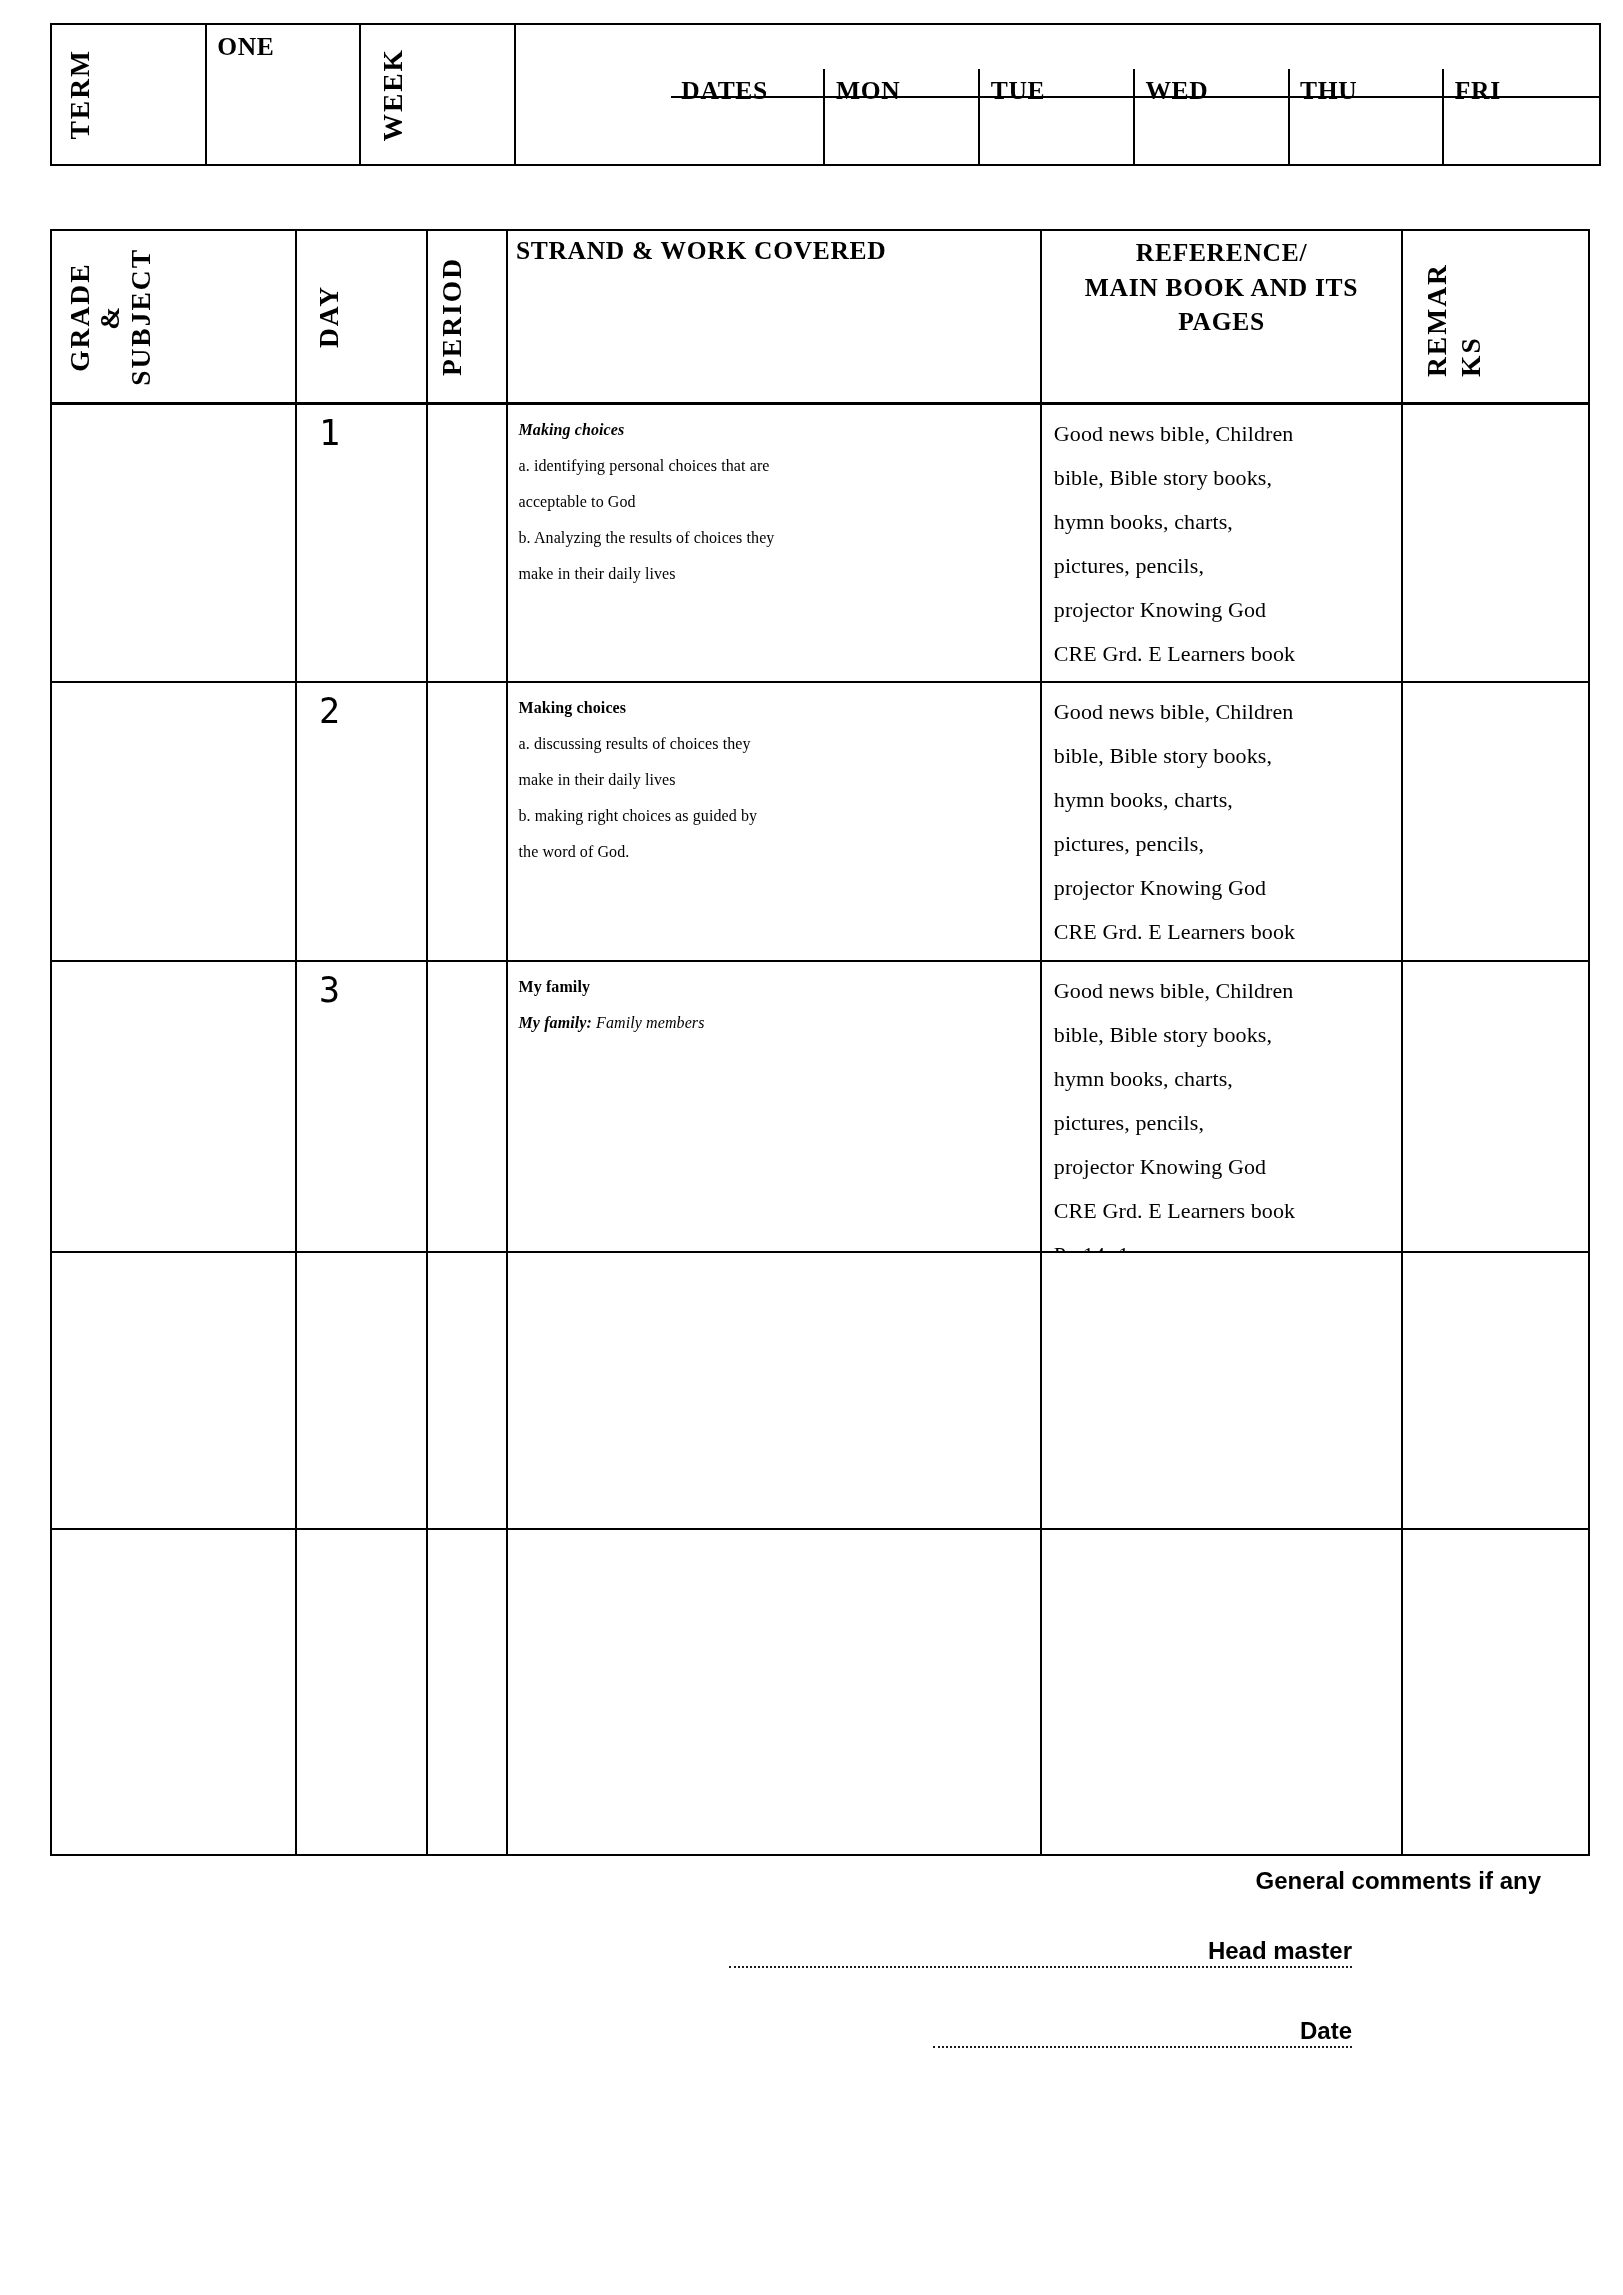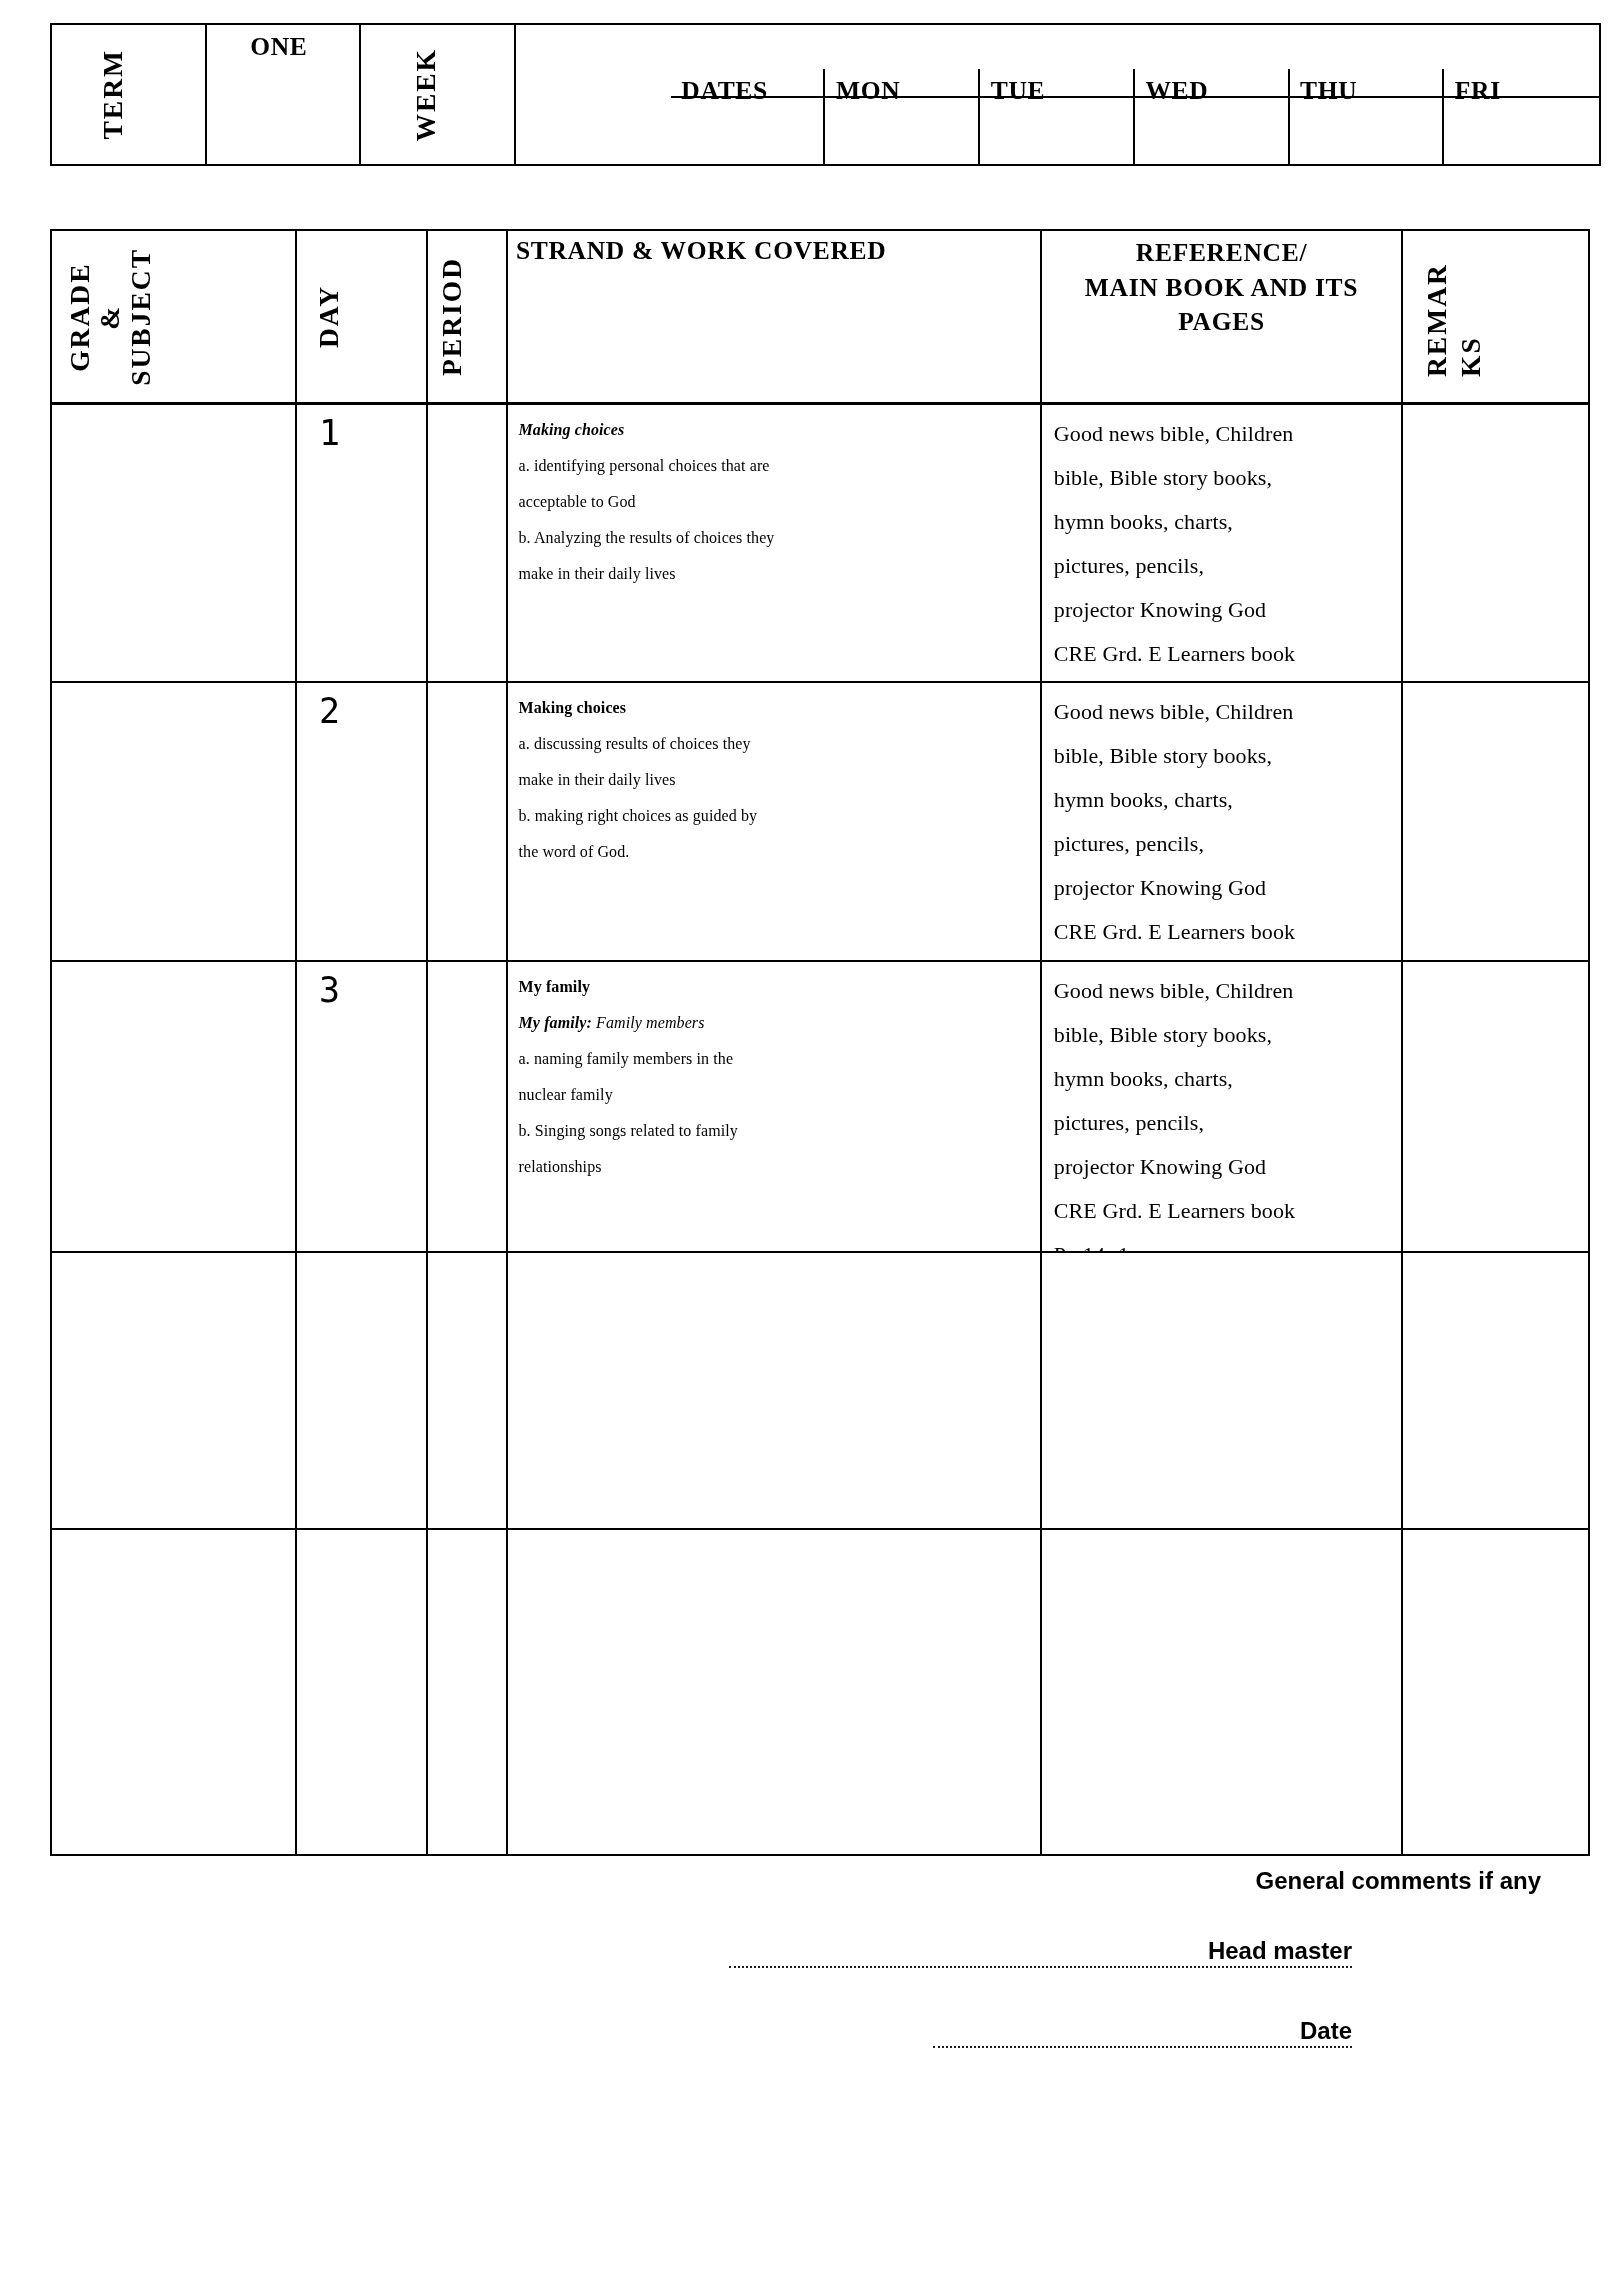--- a/index.html
+++ b/index.html
@@ -27,7 +27,7 @@
     position:relative;
   }
   .tt-cell.last{border-right:none;}
-  .tt-span2{grid-row:1 / 3;margin-left:33px;}
+  .tt-span2{grid-row:1 / 3;}
   .tt-top{border-bottom:2.6px solid #000;margin-top:44px;}
   .tt-bottom{border-bottom:none;}
   .tt-label{

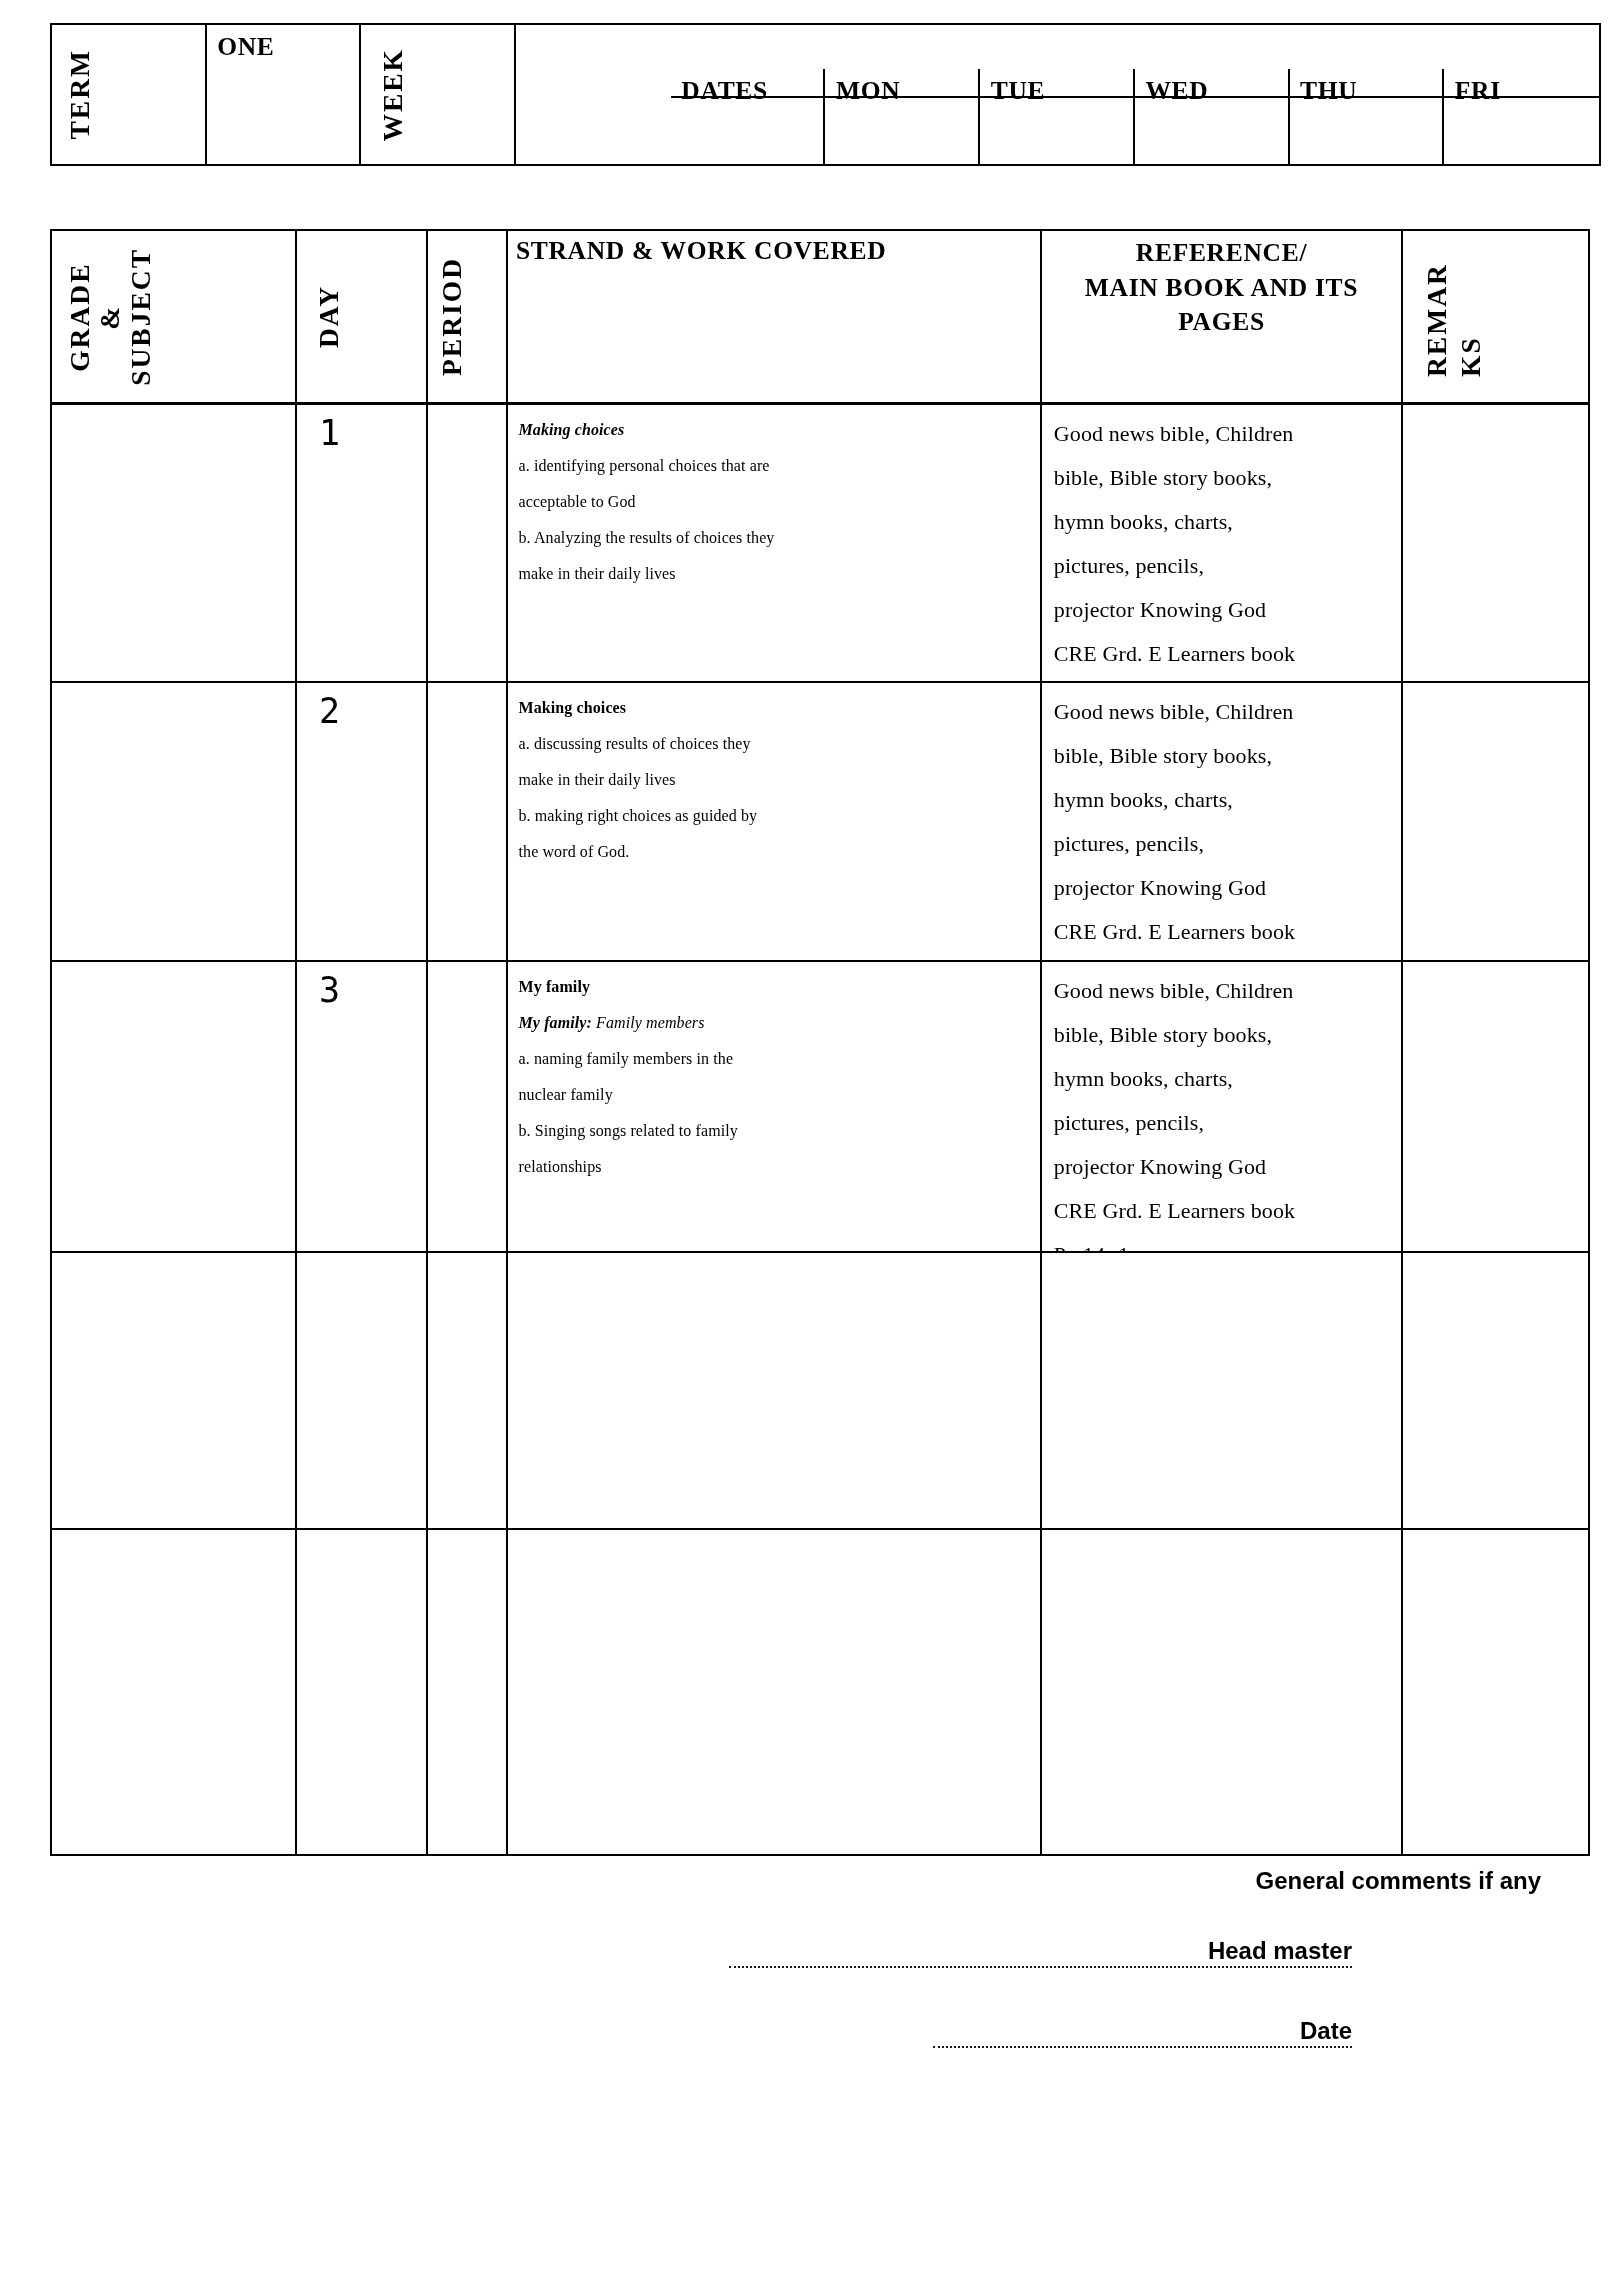--- a/index.html
+++ b/index.html
@@ -281,10 +281,6 @@
       <div class="strand-body">
         <div class="t-bold">My family</div>
         <div><span class="t-bold-italic">My family:</span><span class="t-italic"> Family members</span></div>
-        <div class="pre">a. naming family members in the
-nuclear family
-b. Singing songs related to family
-relationships</div>
       </div>
     </div>
     <div class="mt-cell">

